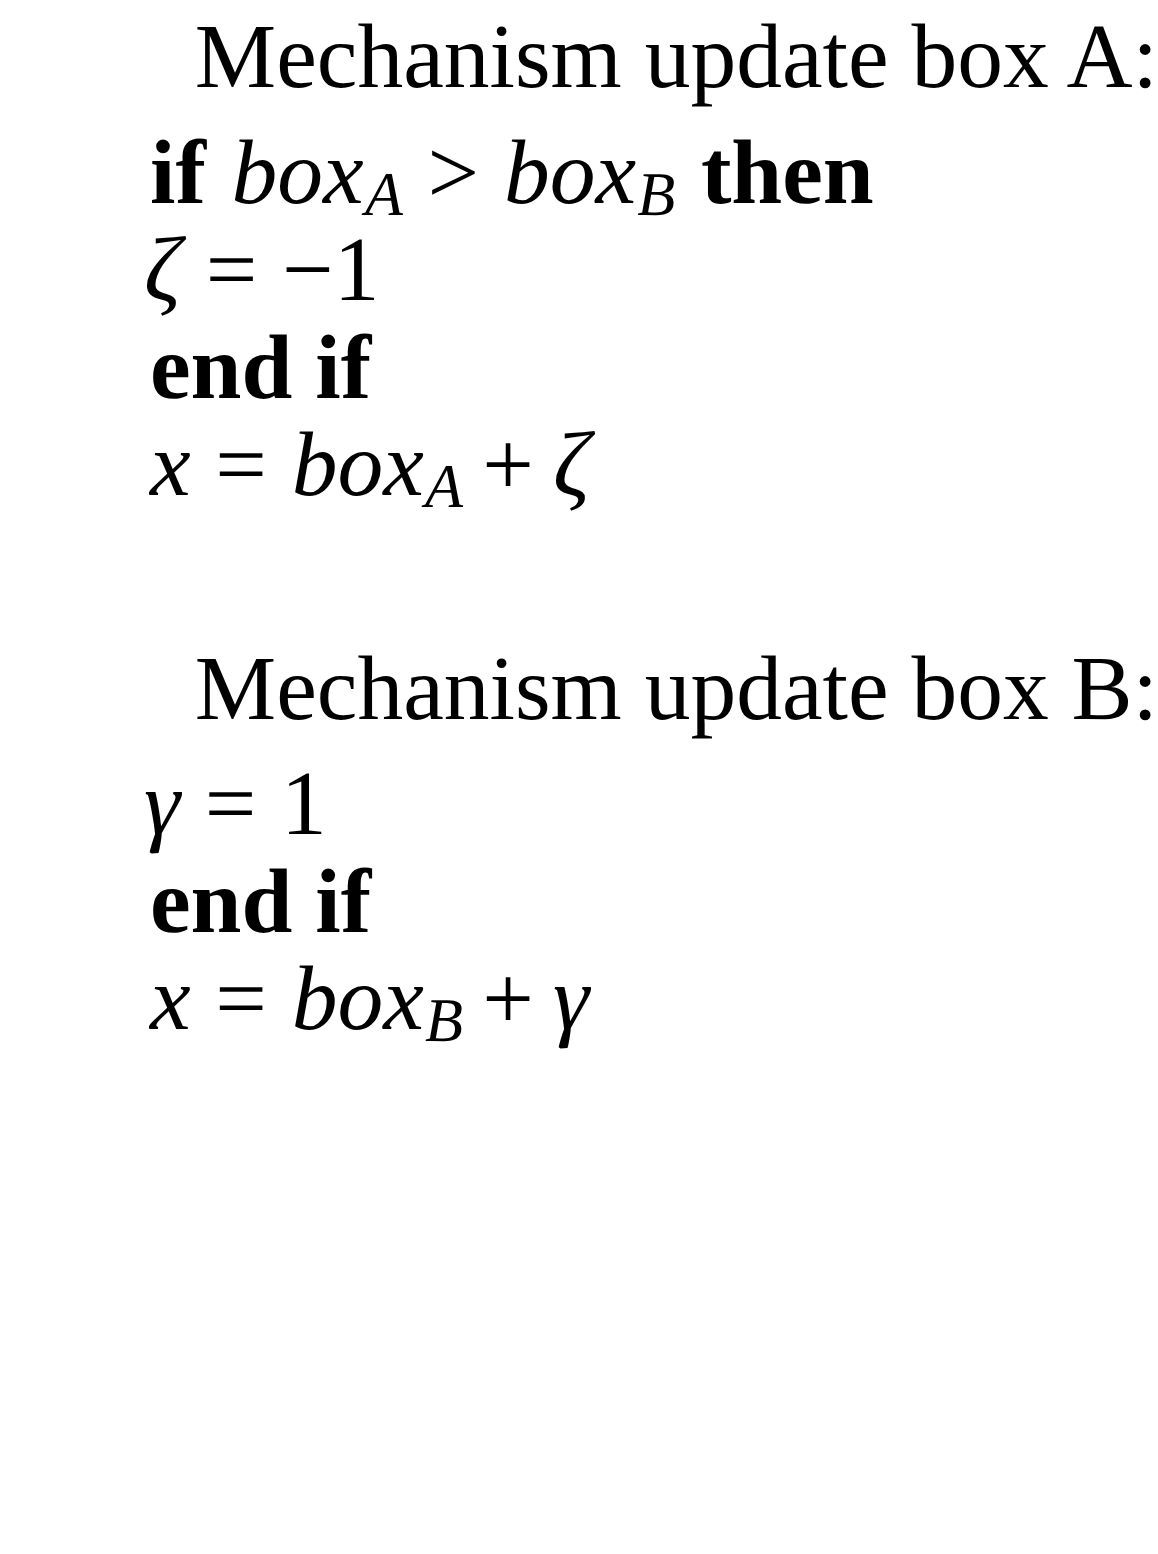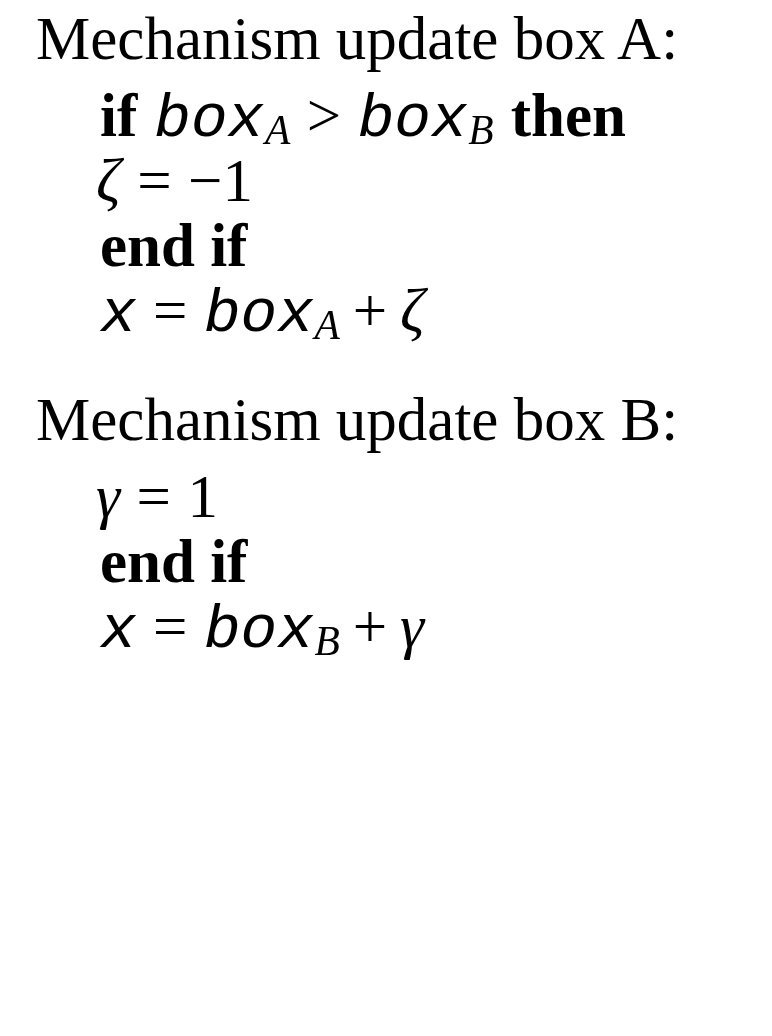--- a/index.html
+++ b/index.html
@@ -28,6 +28,7 @@
   }
   .title {
     margin-bottom: 12px;
+    text-align: right;
   }
   .l0 { padding-left: 36px; }
   .l1 { padding-left: 100px; }

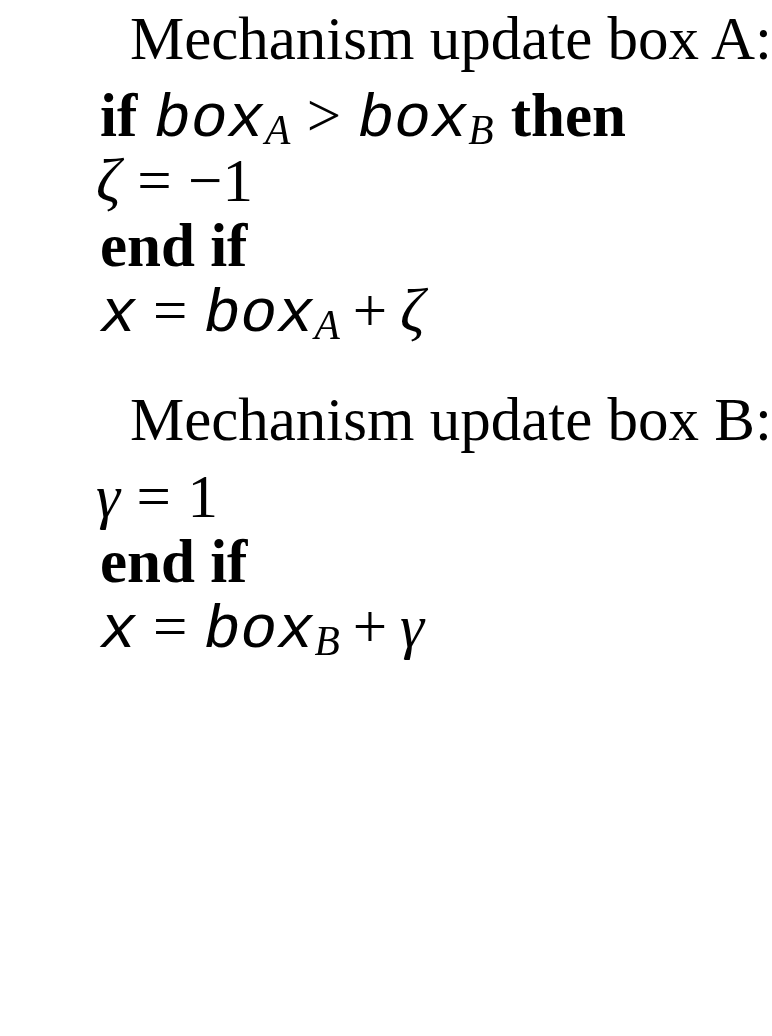--- a/index.html
+++ b/index.html
@@ -40,7 +40,6 @@
   .kw-trail { margin-left: 0.28em; }
   .mvar {
     font-style: italic;
-    font-family: Liberation Mono, monospace;
   }
   .sub {
     font-style: italic;

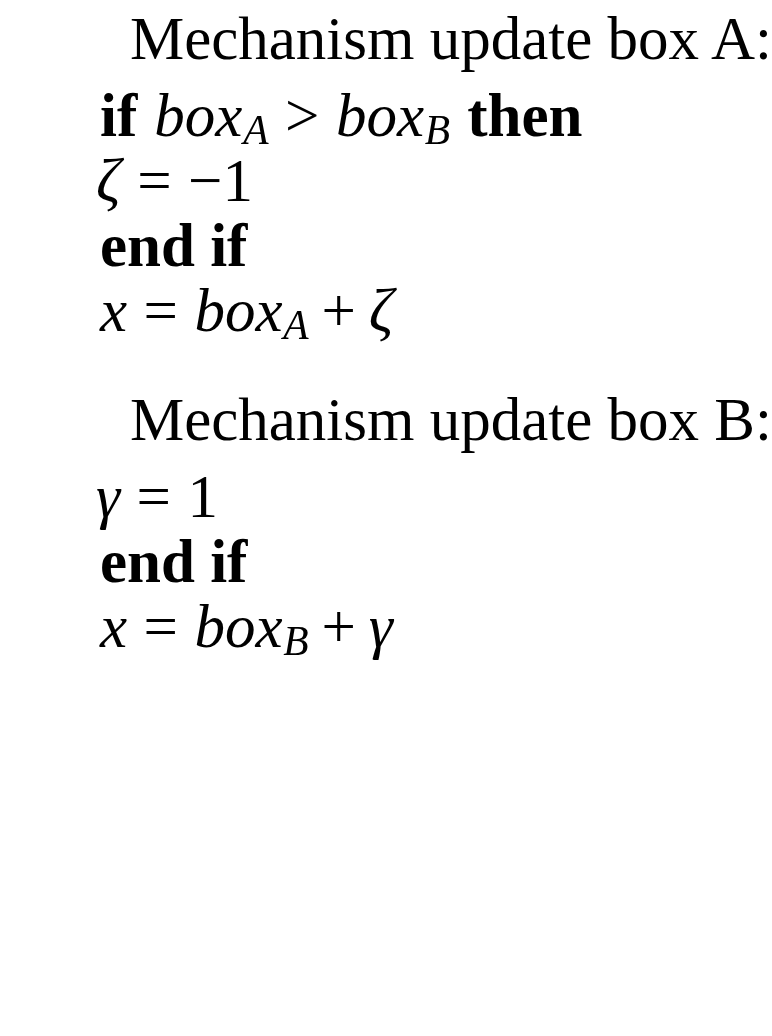--- a/index.html
+++ b/index.html
@@ -19,7 +19,7 @@
     padding-top: 6px;
   }
   .block + .block {
-    margin-top: 44px;
+    margin-top: 84px;
   }
   .line {
     height: 65px;

